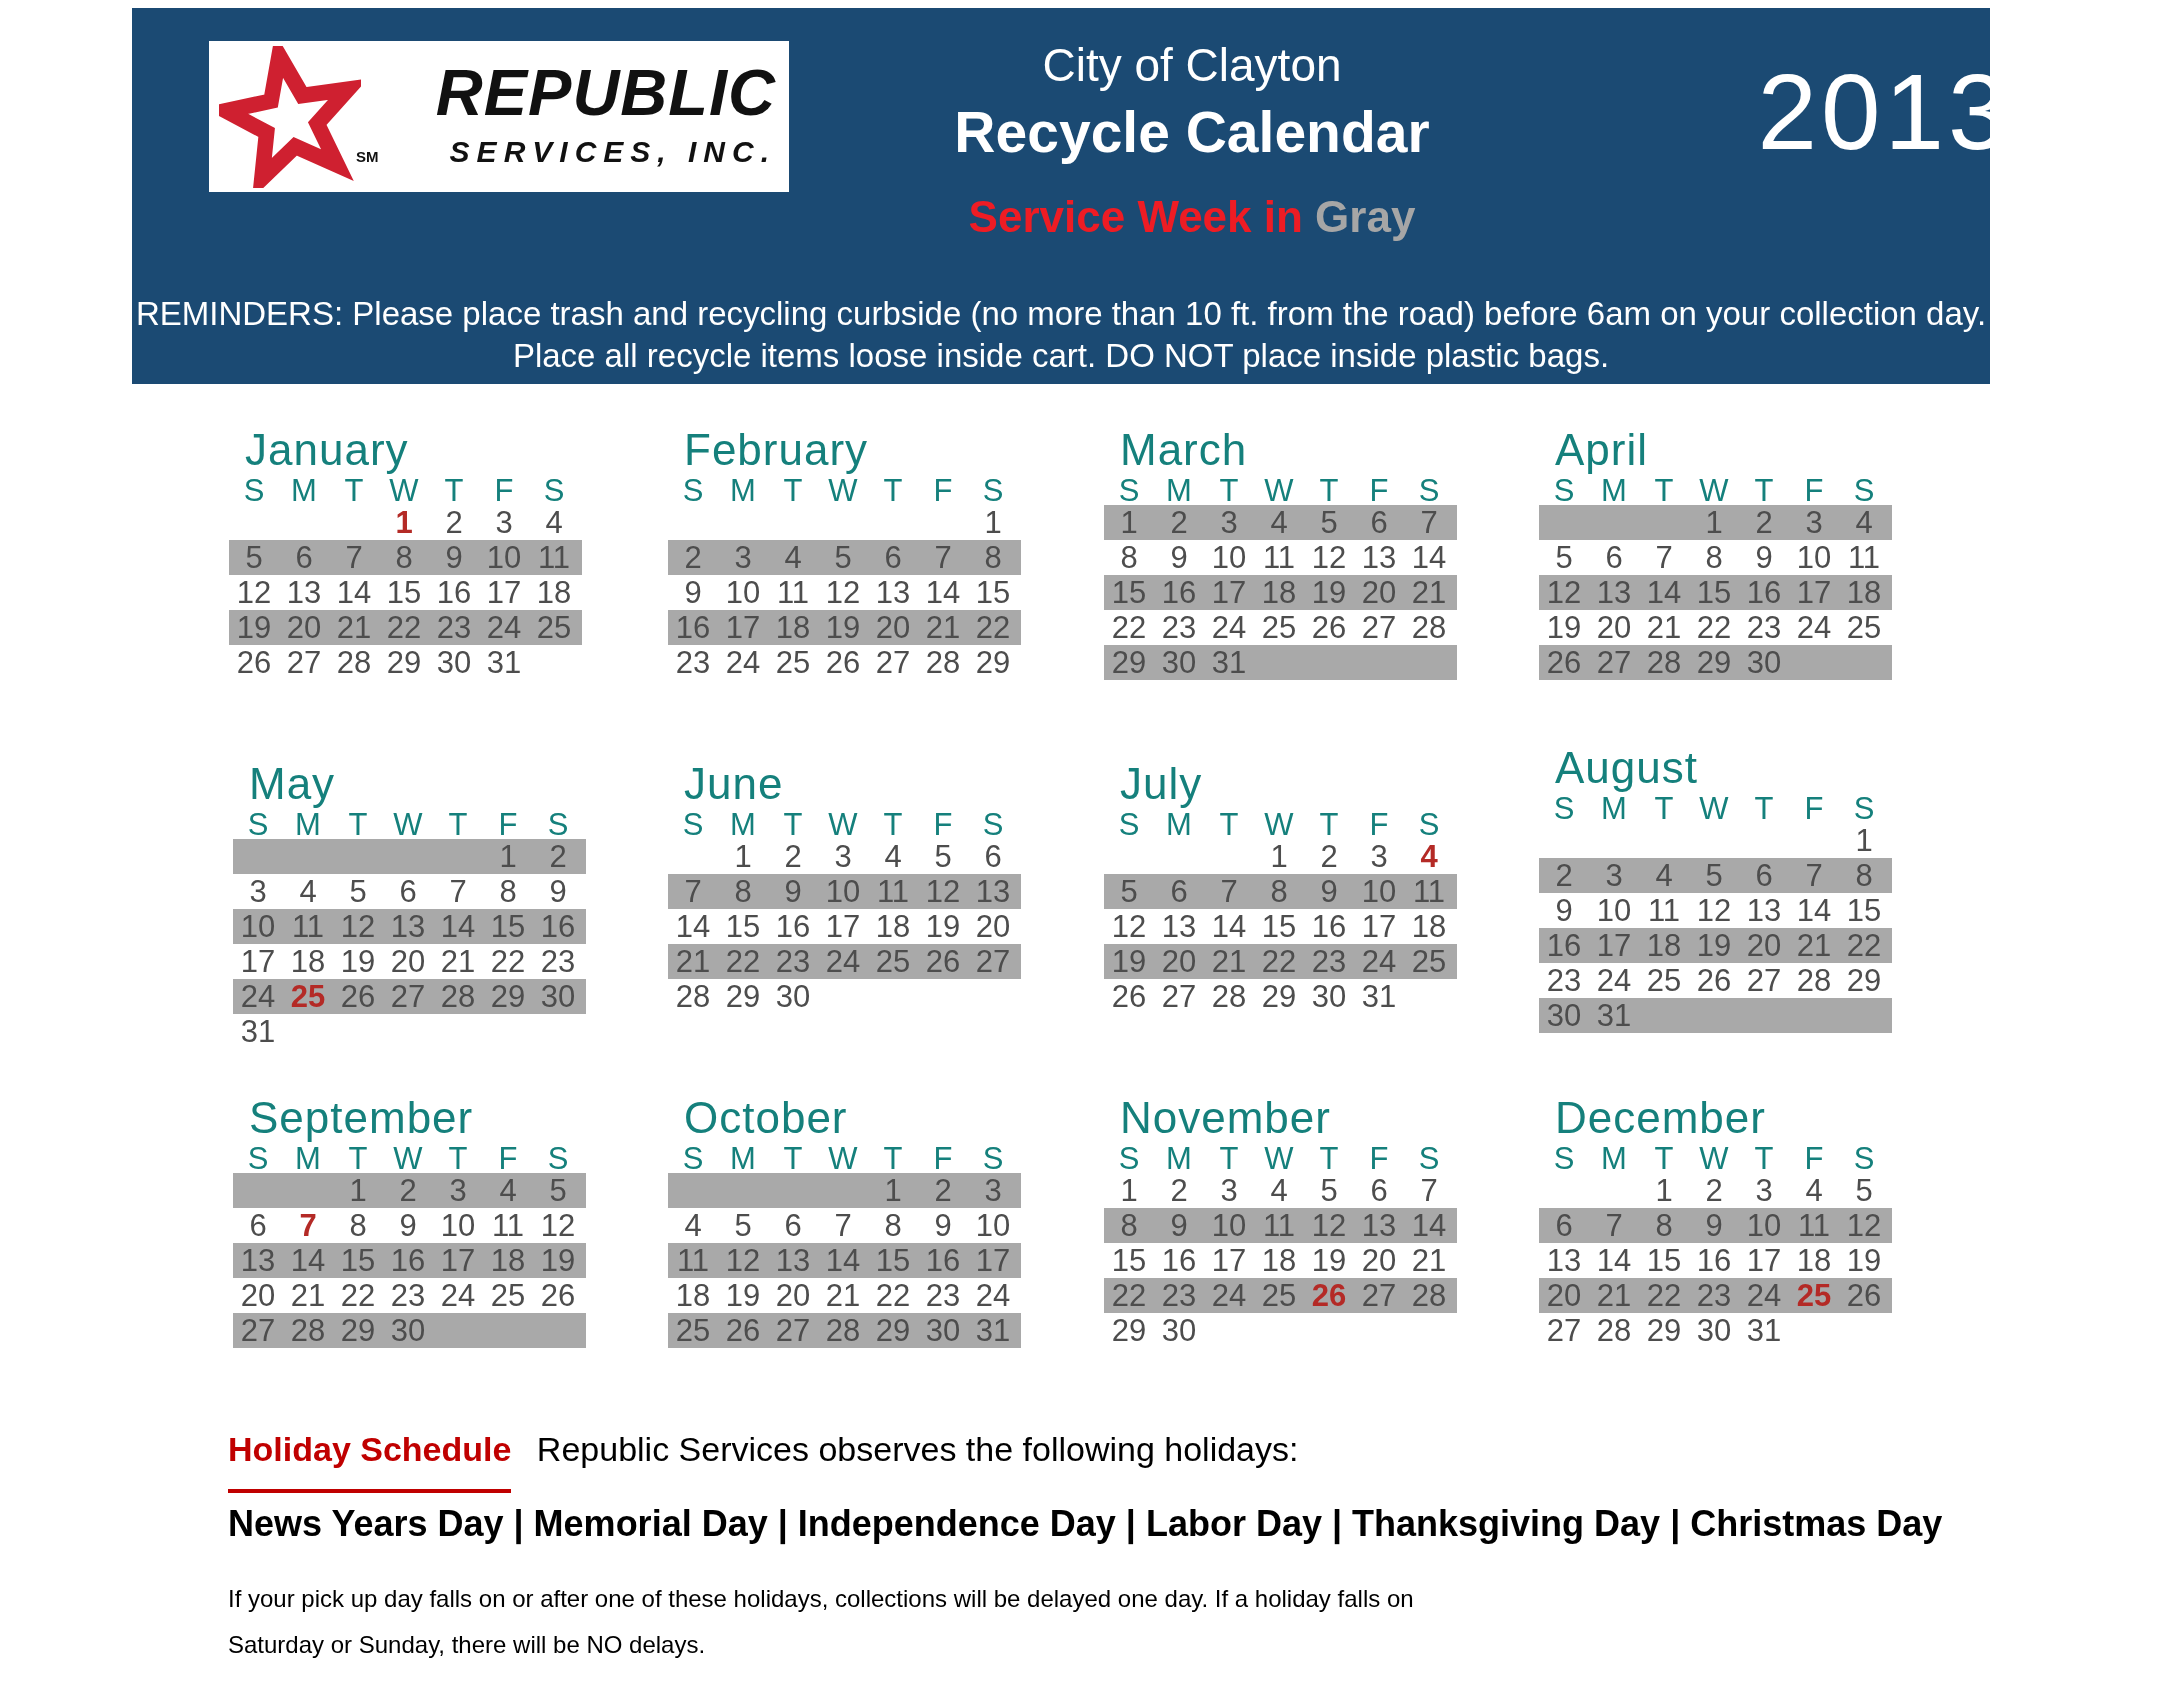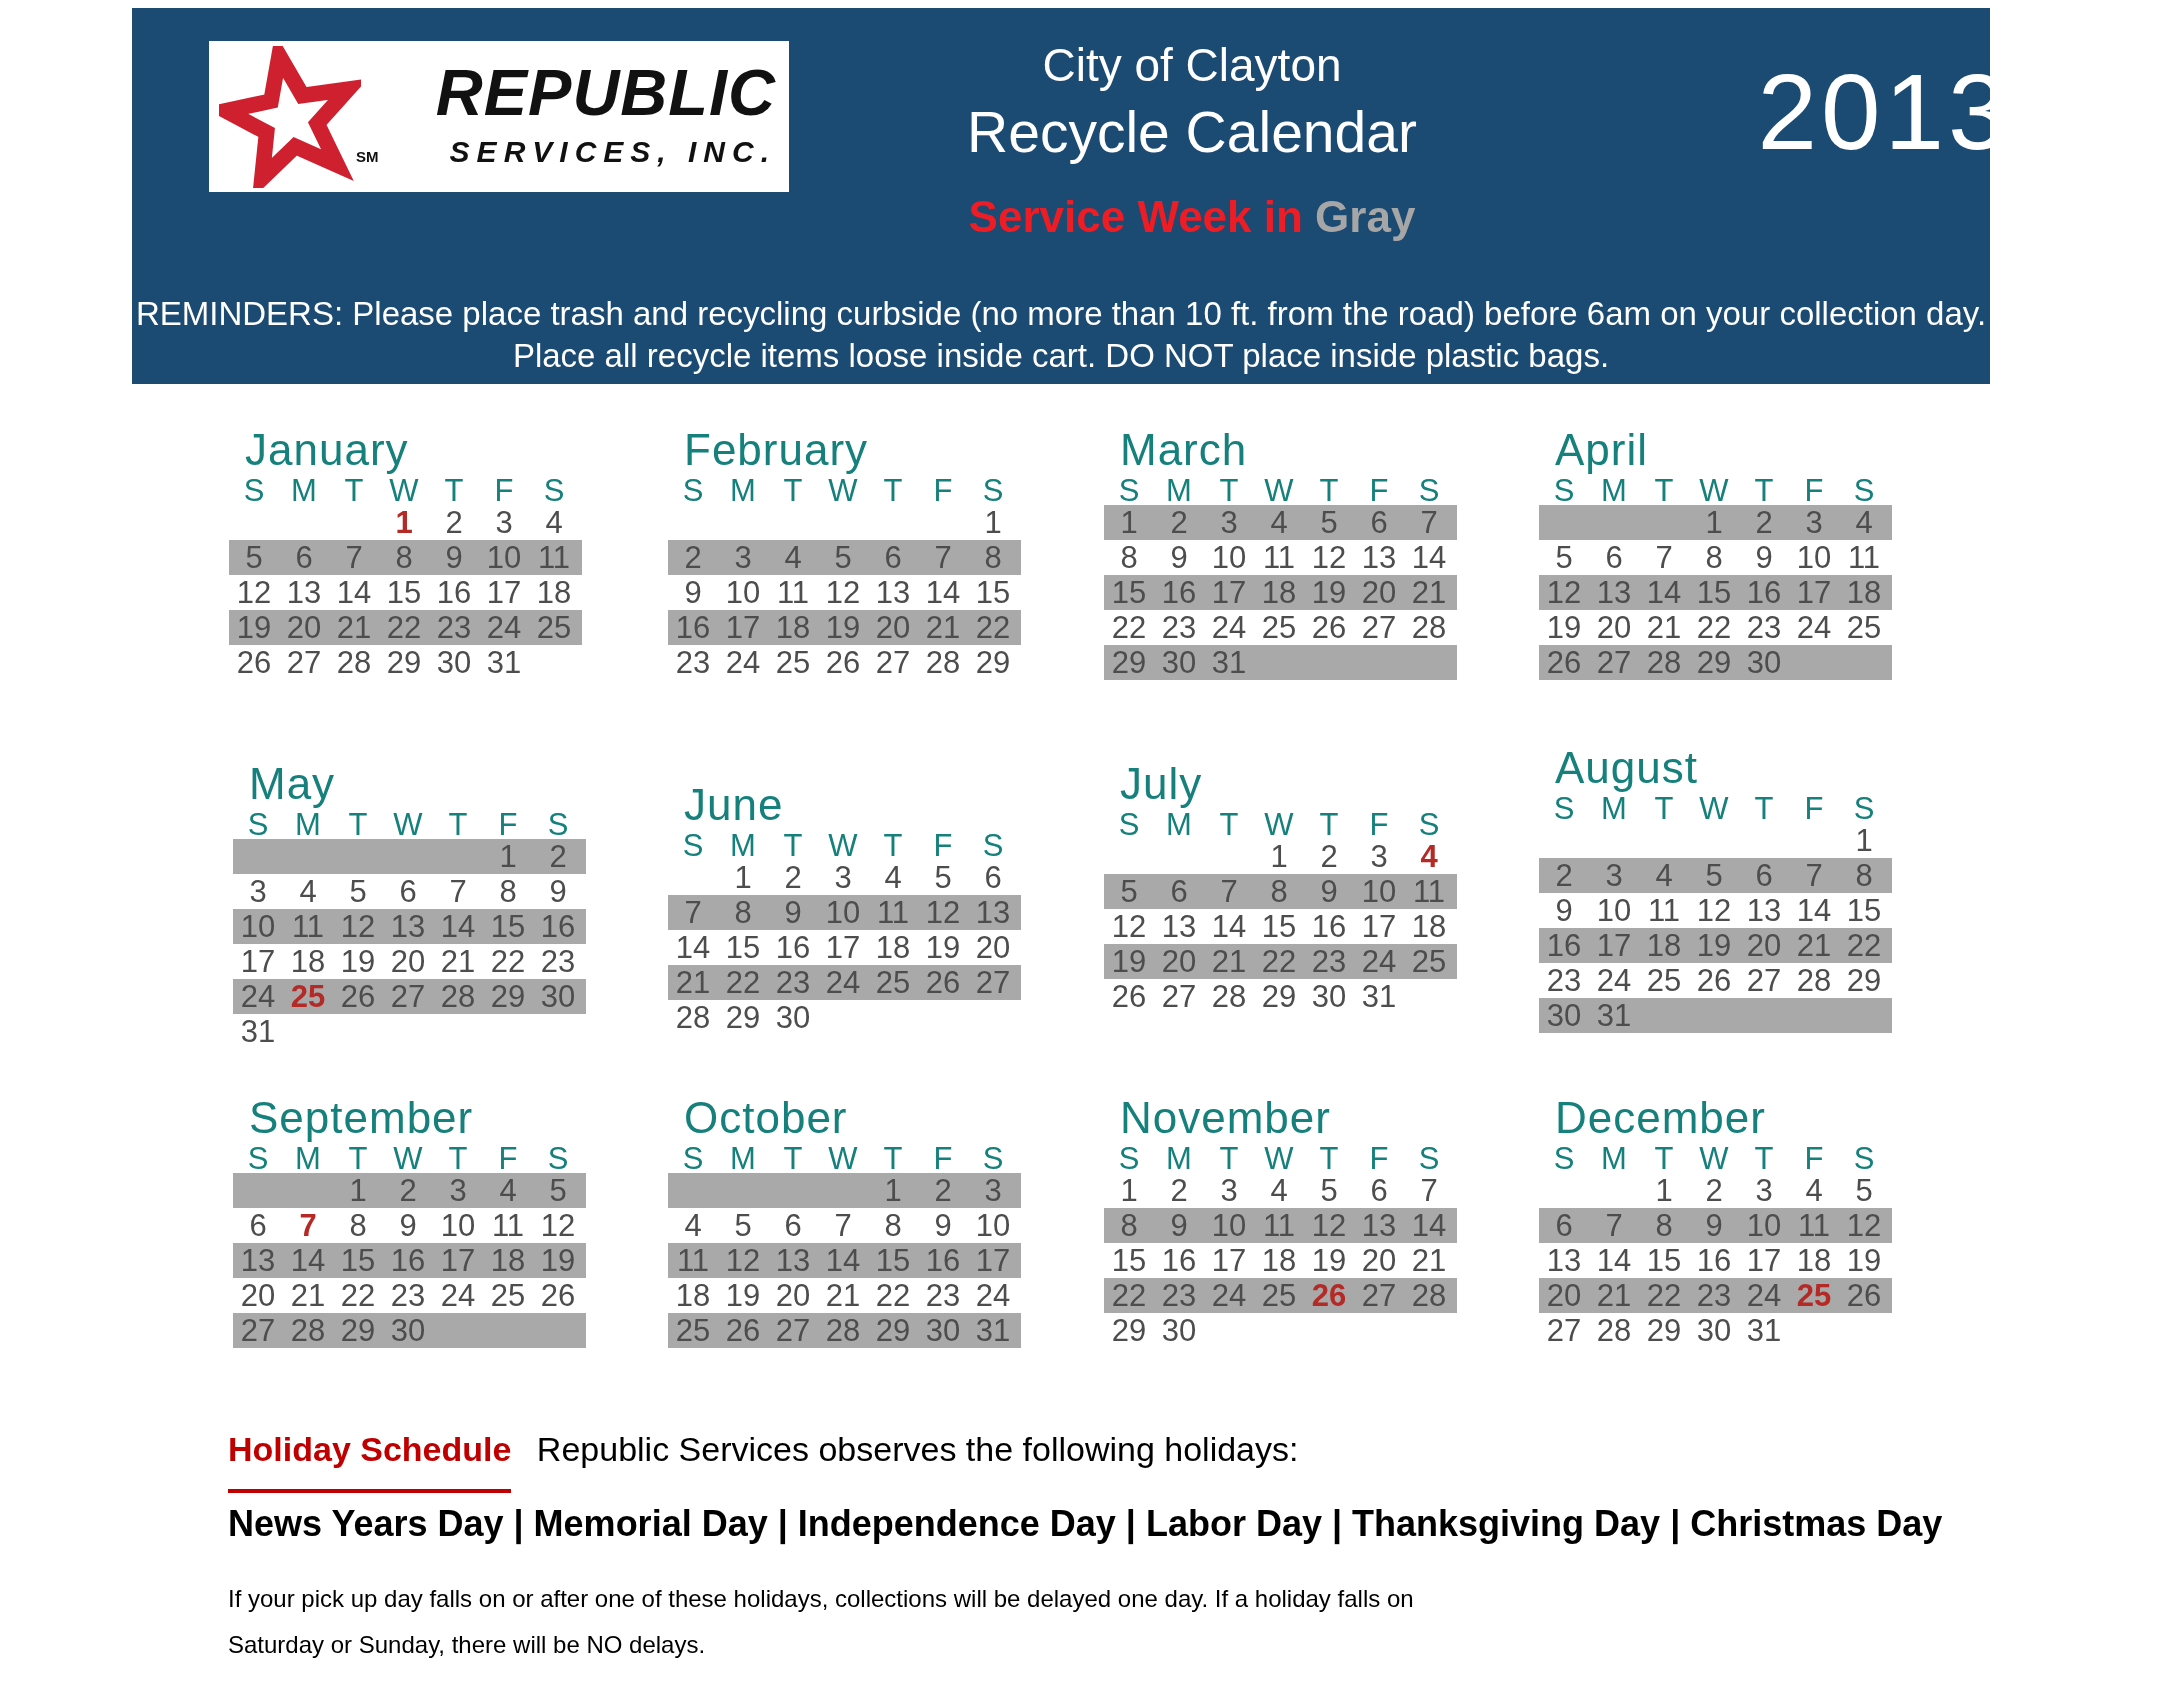--- a/index.html
+++ b/index.html
@@ -21,7 +21,7 @@
   .logo-sub{font-size:30px;font-weight:bold;font-style:italic;letter-spacing:7px;line-height:36px;white-space:nowrap;}
   .hdr-center{position:absolute;left:1060px;top:0;width:0;text-align:center;color:#ffffff;}
   .city{position:absolute;left:-495px;top:30px;width:990px;font-size:46px;font-weight:300;}
-  .rtitle{position:absolute;left:-495px;top:91px;width:990px;font-size:57px;font-weight:normal;}
+  .rtitle{position:absolute;left:-495px;top:91px;width:990px;font-size:57px;font-weight:bold;}
   .sweek{position:absolute;left:-495px;top:184px;width:990px;font-size:44px;font-weight:bold;}
   .sweek .red{color:var(--brightred);}
   .sweek .gray{color:var(--wordgray);}

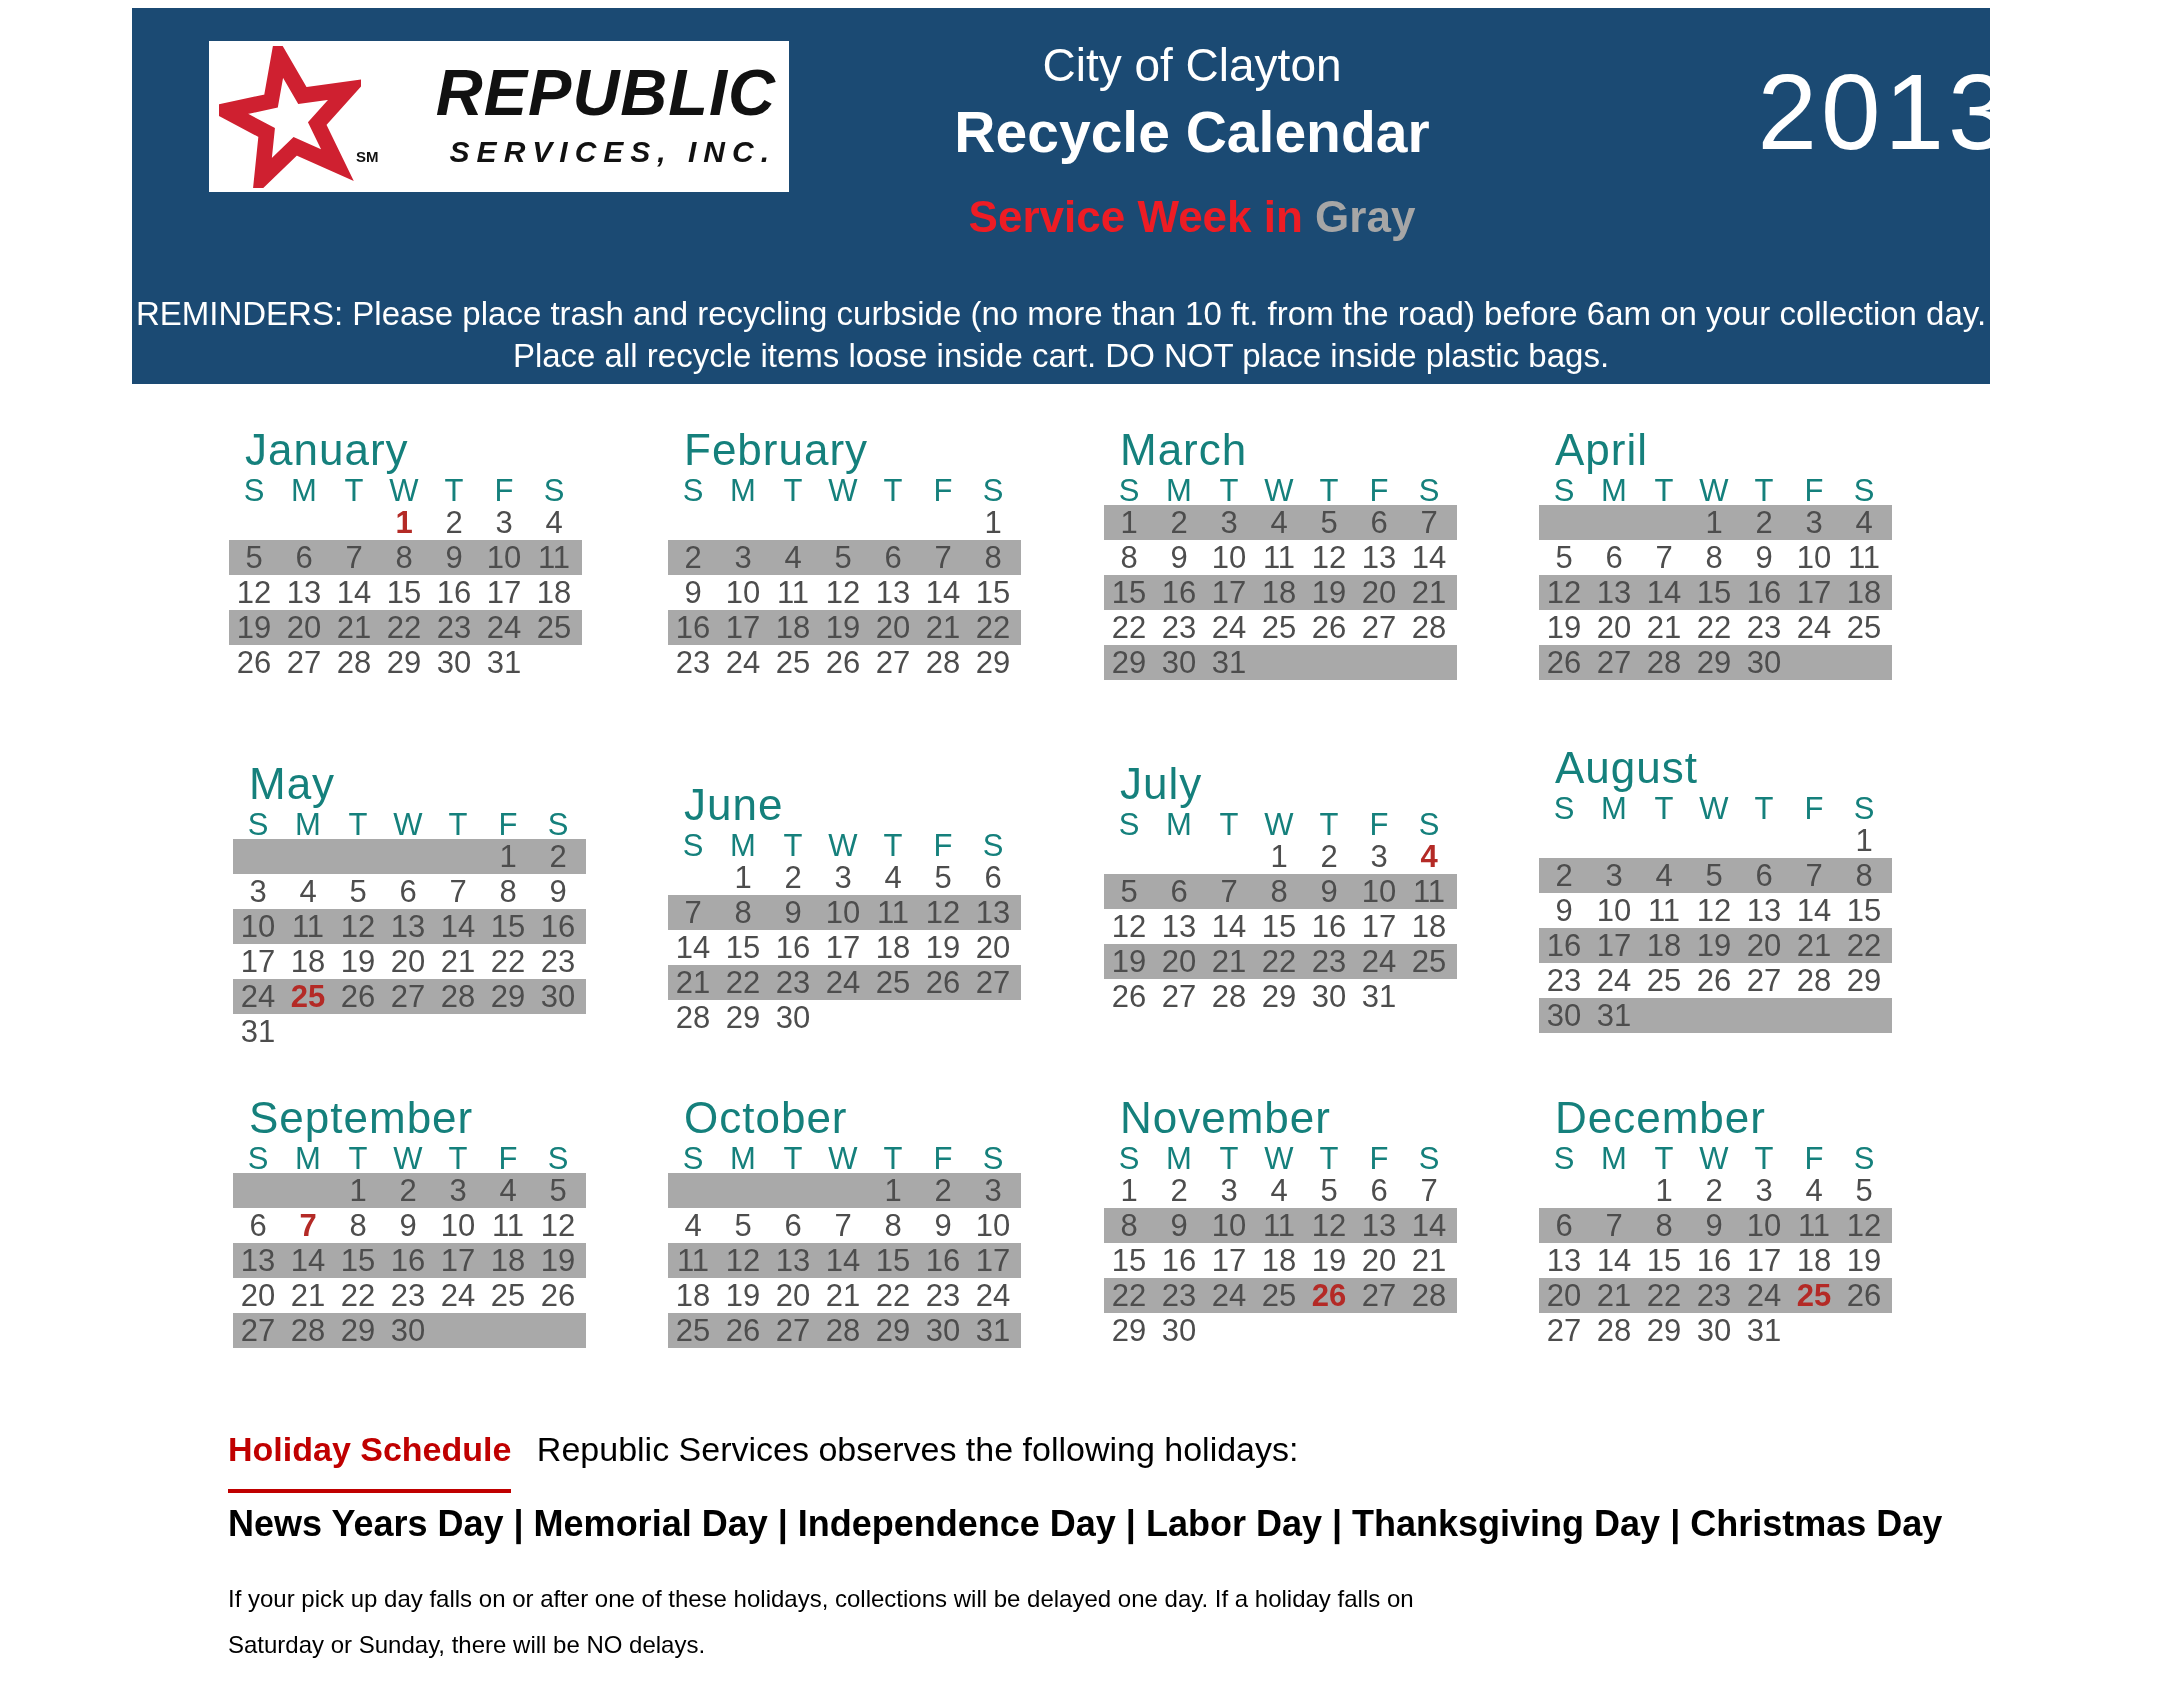--- a/index.html
+++ b/index.html
@@ -128,7 +128,7 @@
       <div class="week gray"><span class="c">24</span><span class="c red">25</span><span class="c">26</span><span class="c">27</span><span class="c">28</span><span class="c">29</span><span class="c">30</span></div>
       <div class="week"><span class="c">31</span><span class="c"></span><span class="c"></span><span class="c"></span><span class="c"></span><span class="c"></span><span class="c"></span></div>
     </div>
-    <div class="month" style="left: 668px; top: 758px; margin-top: 21px;">
+    <div class="month" style="left: 668px; top: 758px;">
       <div class="mtitle">June</div>
       <div class="dowrow"><span class="dow">S</span><span class="dow">M</span><span class="dow">T</span><span class="dow">W</span><span class="dow">T</span><span class="dow">F</span><span class="dow">S</span></div>
       <div class="week"><span class="c"></span><span class="c">1</span><span class="c">2</span><span class="c">3</span><span class="c">4</span><span class="c">5</span><span class="c">6</span></div>

